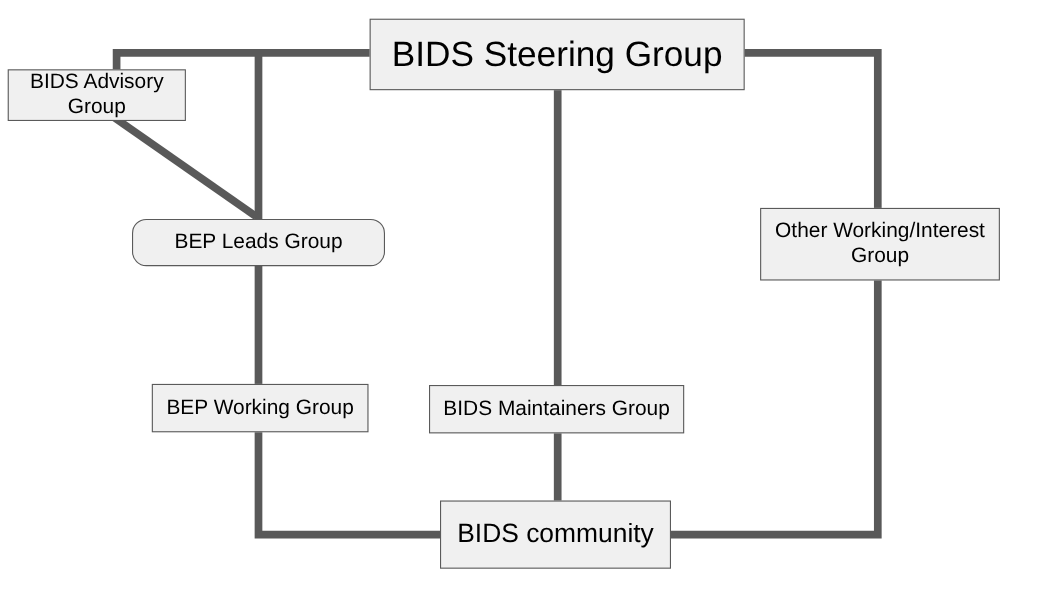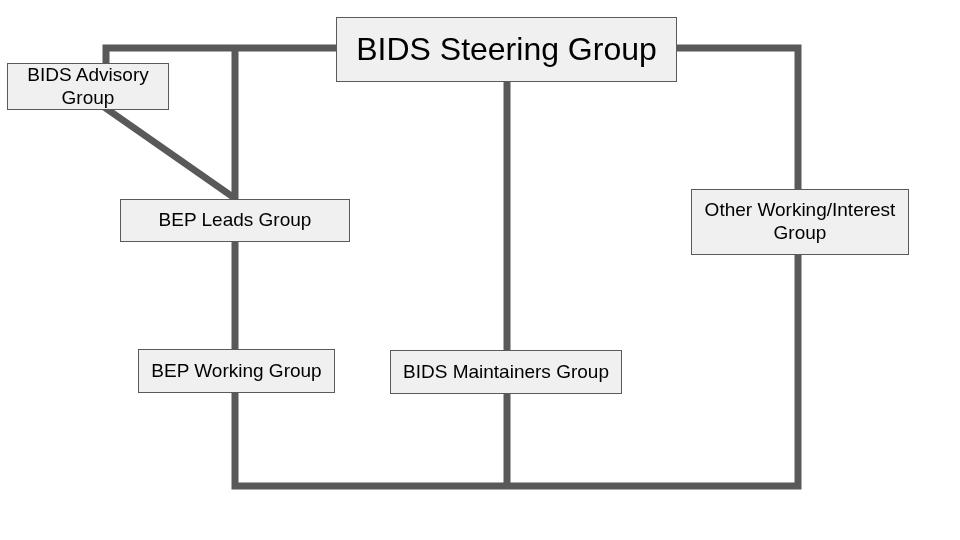--- a/index.html
+++ b/index.html
@@ -44,7 +44,7 @@
   }
   #node-steering     { left: 336px; top: 17px;  width: 341px; height: 65px; font-size: 32px; }
   #node-advisory     { left: 7px;   top: 63px;  width: 162px; height: 47px; font-size: 19px; }
-  #node-bep-leads    { left: 120px; top: 199px; width: 230px; height: 43px; font-size: 19px; }
+  #node-bep-leads    { left: 120px; top: 199px; width: 230px; height: 43px; font-size: 19px; border-radius: 13px; }
   #node-maintainers  { left: 390px; top: 200px; width: 232px; height: 42px; font-size: 19px; }
   #node-other        { left: 691px; top: 189px; width: 218px; height: 66px; font-size: 19px; padding: 0 10px; }
   #node-bep-working  { left: 138px; top: 349px; width: 197px; height: 44px; font-size: 19px; }

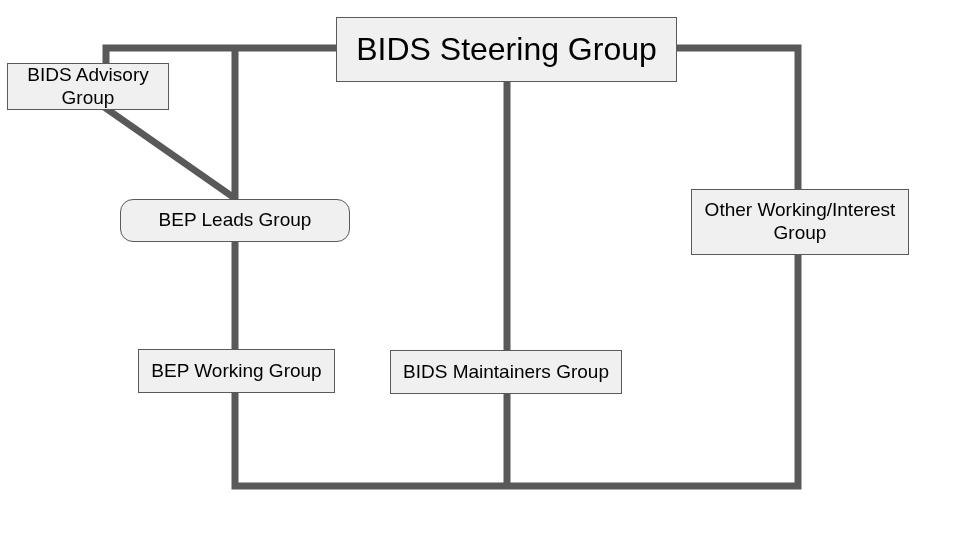--- a/index.html
+++ b/index.html
@@ -90,6 +90,9 @@
     <span>BIDS Maintainers Group</span>
   </div>
 
+  <div class="node" id="node-community">
+    <span>BIDS community</span>
+  </div>
 
 </div>
 

